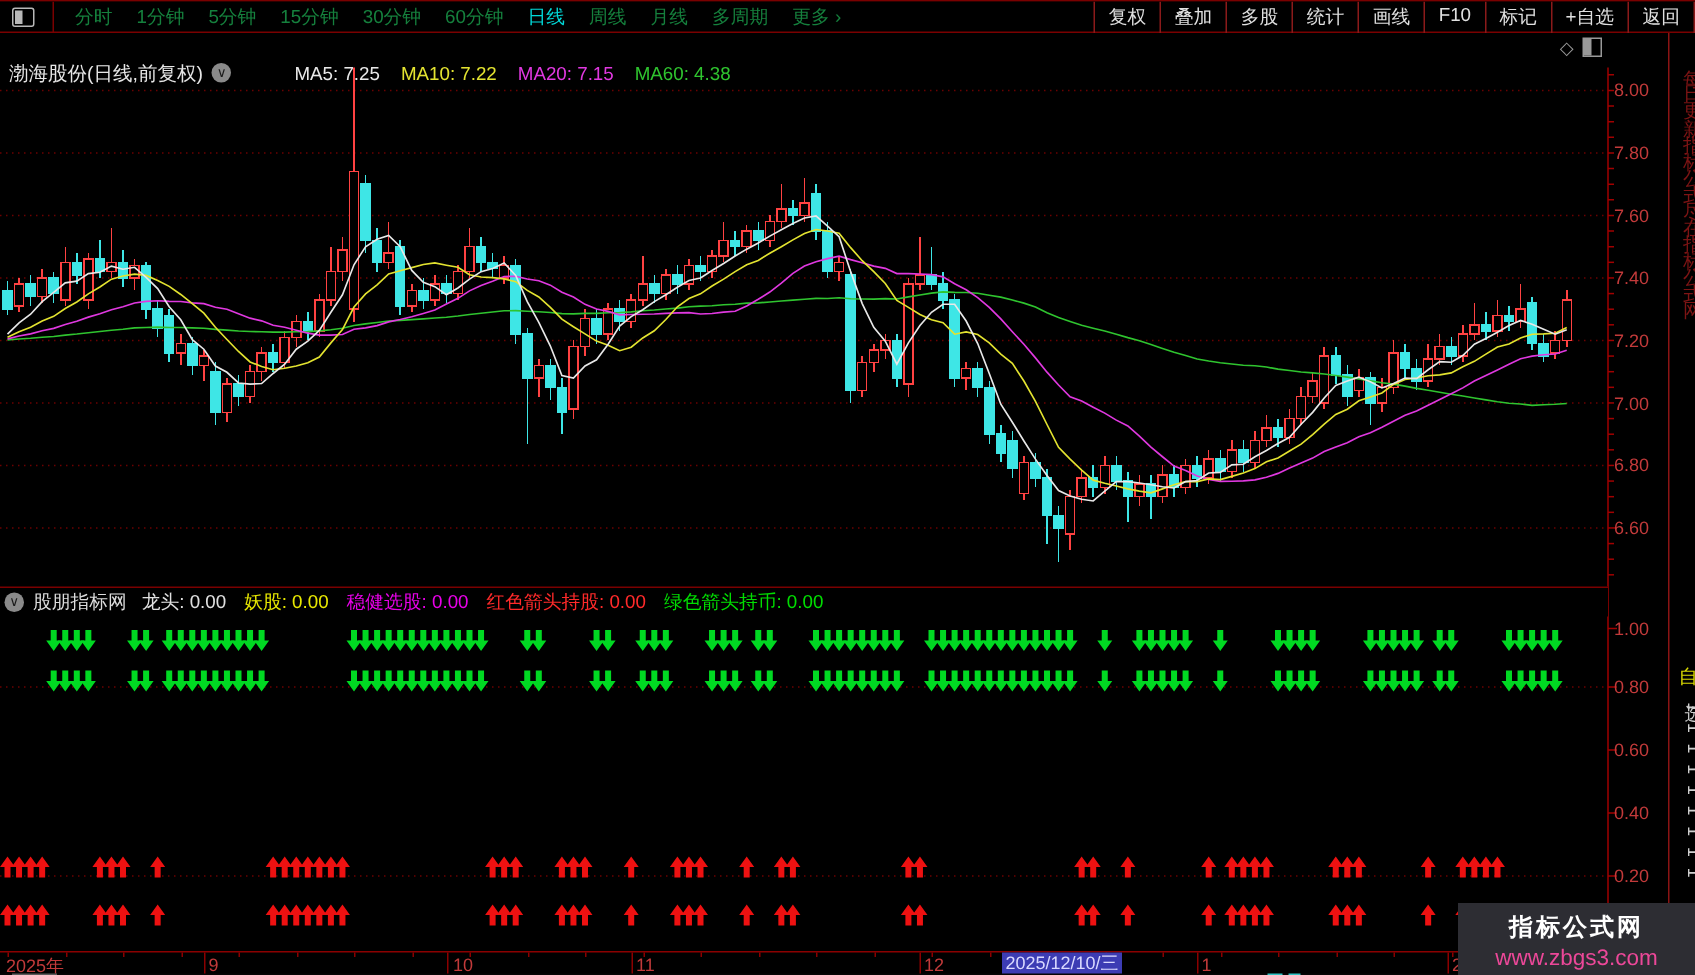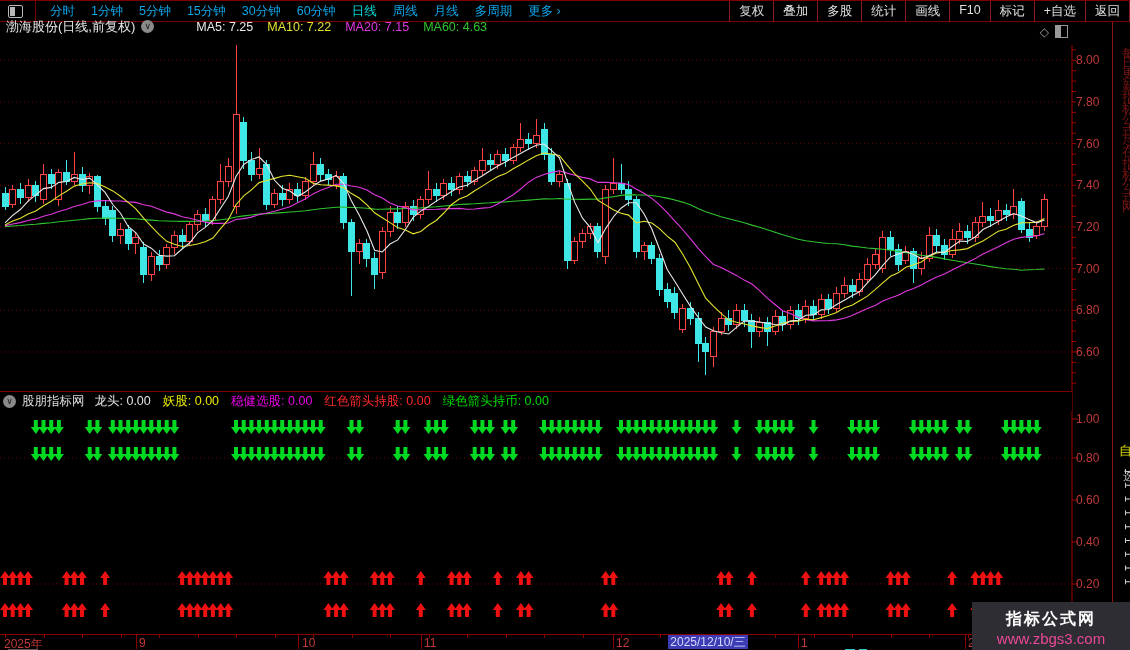--- a/index.html
+++ b/index.html
@@ -12,7 +12,7 @@
   .win-icon{width:13px;height:11px;border:1px solid #b8b8b8;border-radius:2px;margin:0 6px 0 8px;position:relative;}
   .win-icon::after{content:"";position:absolute;left:1px;top:1px;bottom:1px;width:5px;background:#b8b8b8;}
   .tb-sep{width:1px;height:21px;background:#7a0000;margin:0 6px;}
-  .period{color:#0ea5e9;font-size:12.5px;padding:0 8px;cursor:default;white-space:nowrap;}
+  .period{color:#15803d;font-size:12.5px;padding:0 8px;cursor:default;white-space:nowrap;}
   .period.active{color:#00d8d8;}
   .tb-right{margin-left:auto;display:flex;height:21px;}
   .tb-btn{color:#e0e0e0;font-size:12.5px;border-left:1px solid #8b1a1a;padding:2px 9px 0 9px;white-space:nowrap;}

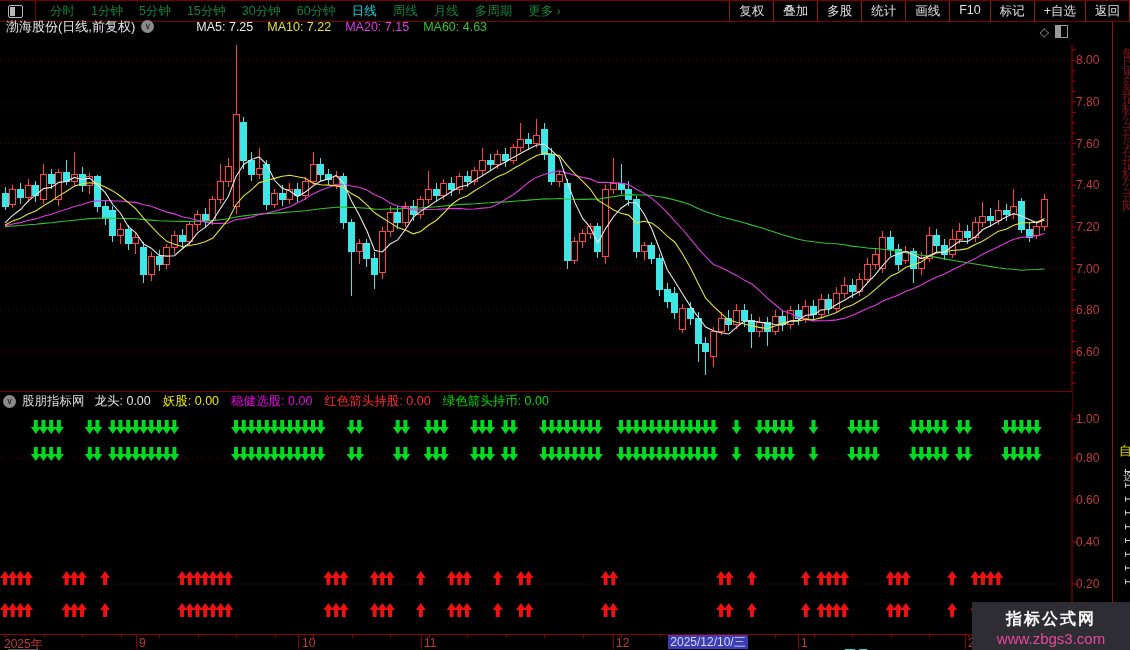--- a/index.html
+++ b/index.html
@@ -18,7 +18,7 @@
   .tb-btn{color:#e0e0e0;font-size:12.5px;border-left:1px solid #8b1a1a;padding:2px 9px 0 9px;white-space:nowrap;}
   .tb-btn:last-child{border-right:1px solid #8b1a1a;}
   
-  .titlebar{position:absolute;left:0;top:14px;width:1110px;height:23px;display:flex;align-items:center;z-index:4;}
+  .titlebar{position:absolute;left:0;top:36px;width:1110px;height:23px;display:flex;align-items:center;z-index:4;}
   .stock-title{color:#e6e6e6;font-size:13px;margin-left:6px;white-space:nowrap;}
   .chev{width:13px;height:13px;border-radius:50%;background:#8a8a8a;color:#1a1a1a;font-size:9px;line-height:12px;
         text-align:center;margin:0 6px;flex:0 0 auto;}

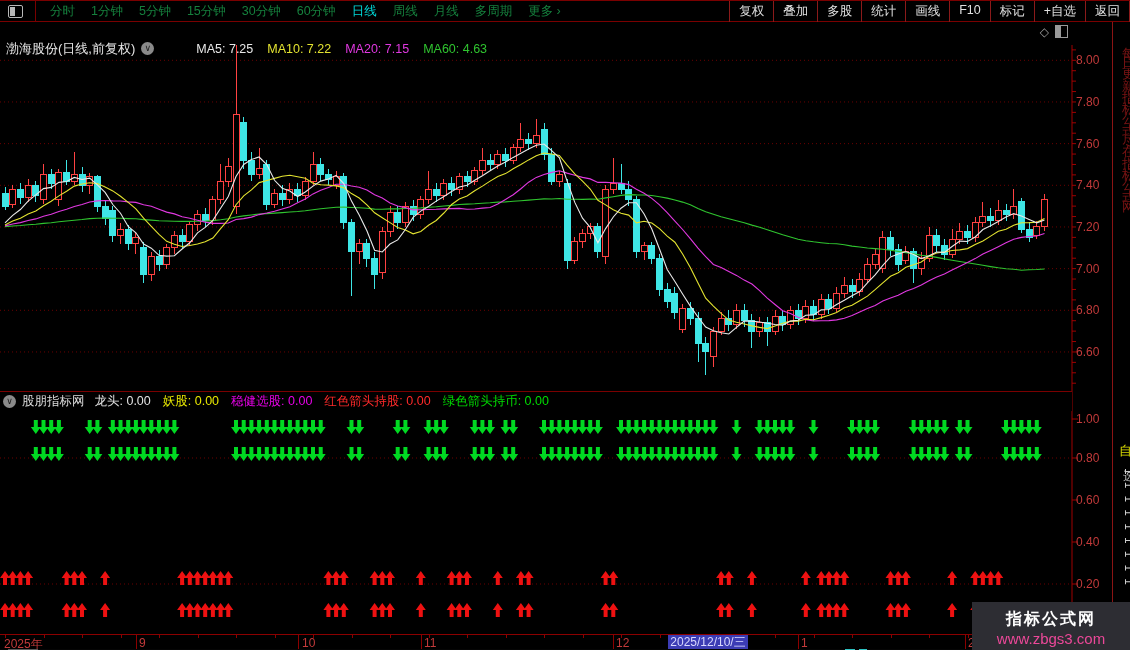--- a/index.html
+++ b/index.html
@@ -692,7 +692,7 @@
         <span class="ma-item" style="color: rgb(232, 232, 232); margin-left: 36px;">MA5: 7.25</span>
         <span class="ma-item" style="color: rgb(227, 227, 48);">MA10: 7.22</span>
         <span class="ma-item" style="color: rgb(224, 56, 224);">MA20: 7.15</span>
-        <span class="ma-item" style="color: rgb(47, 196, 47);">MA60: 4.63</span>
+        <span class="ma-item" style="color: rgb(47, 196, 47);">MA60: 4.38</span>
       </span>
   </div>
   <div class="corner-icons">

